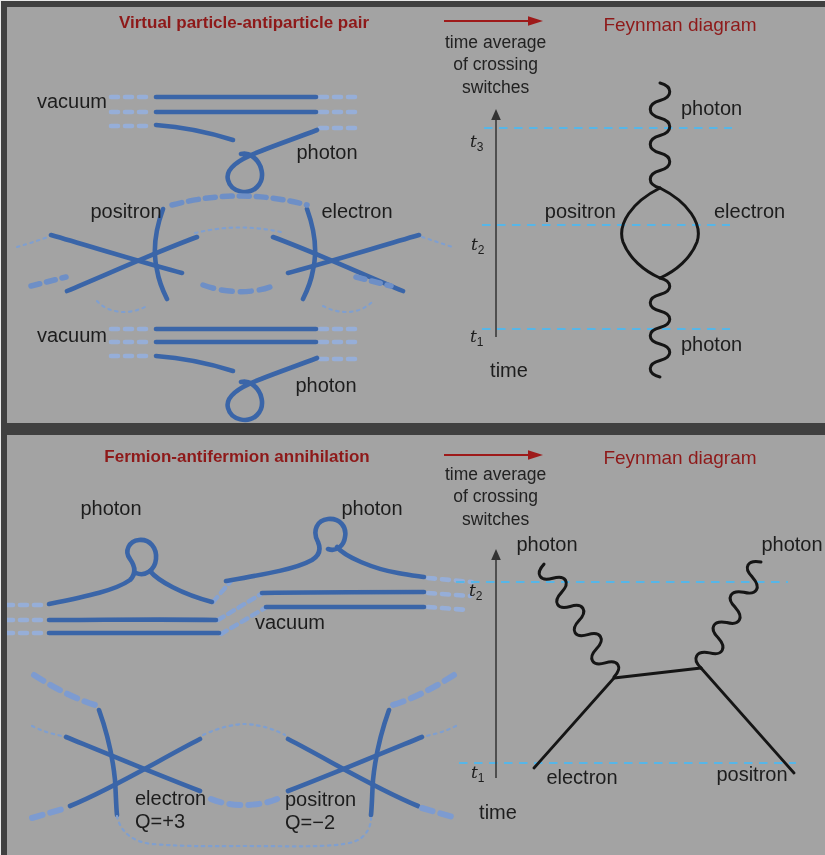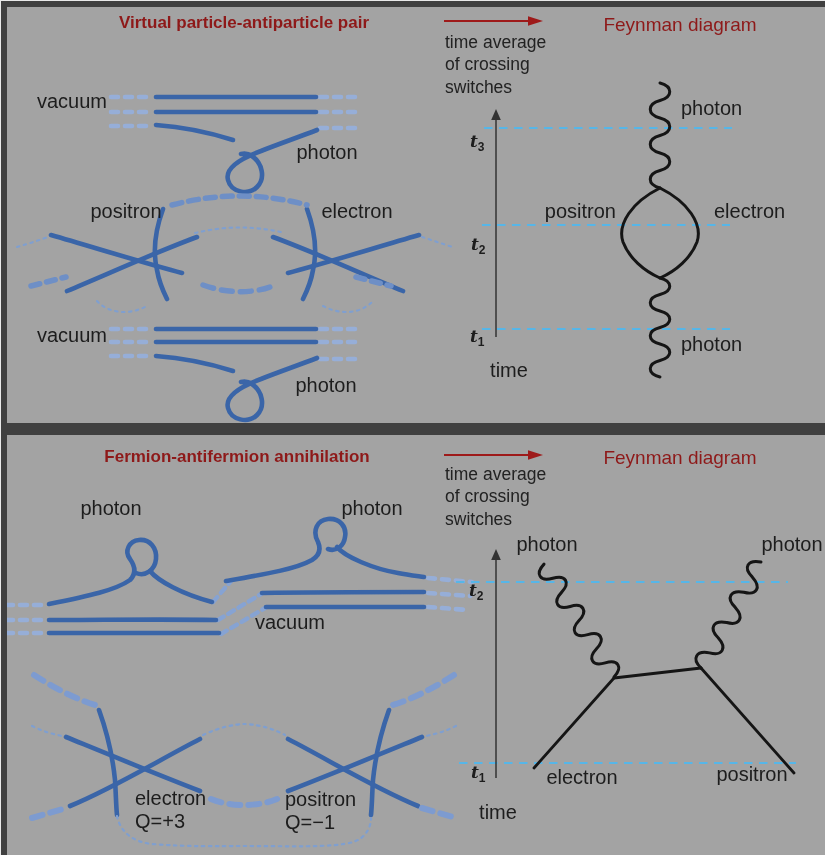--- a/index.html
+++ b/index.html
@@ -22,7 +22,7 @@
   .ptitle{font-weight:bold;color:#8e1919;font-size:17px;}
   .fdtitle{color:#8e1919;font-size:19px;}
   .note{font-size:17.5px;line-height:22.3px;color:#222;}
-  .note span{display:block;}
+  .note span{display:block;text-align:center;}
   .tlab{font-size:17px;font-weight:bold;}
   .tlab i{font-family:"DejaVu Serif",serif;font-style:italic;}
   .tlab sub{font-size:12px;}

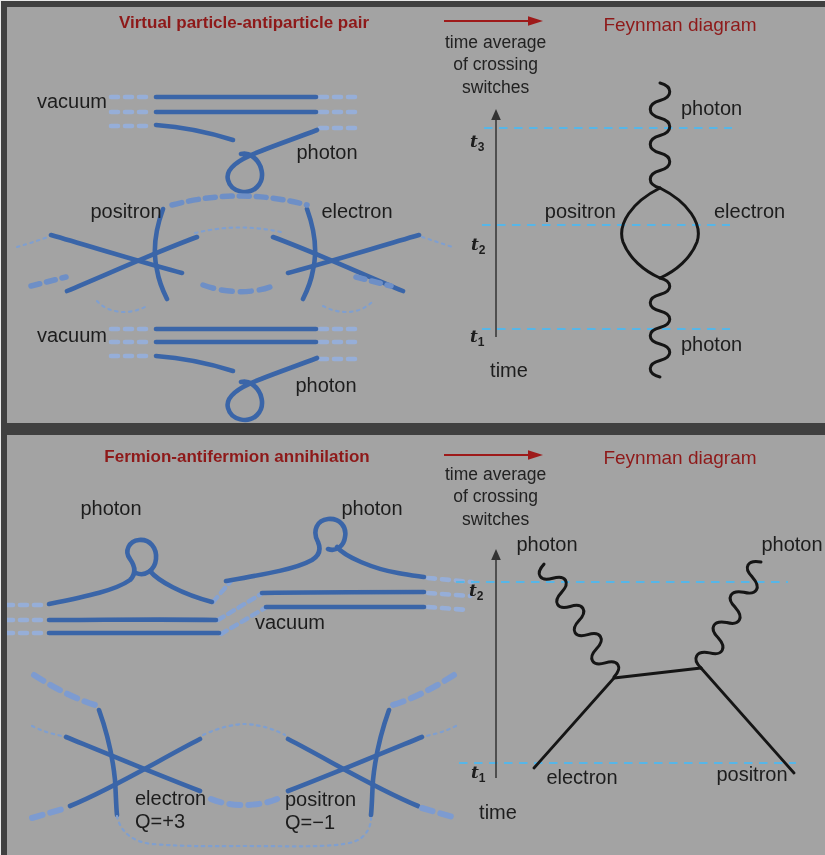--- a/index.html
+++ b/index.html
@@ -23,7 +23,7 @@
   .fdtitle{color:#8e1919;font-size:19px;}
   .note{font-size:17.5px;line-height:22.3px;color:#222;}
   .note span{display:block;text-align:center;}
-  .tlab{font-size:17px;font-weight:bold;}
+  .tlab{font-size:17px;}
   .tlab i{font-family:"DejaVu Serif",serif;font-style:italic;}
   .tlab sub{font-size:12px;}
   .qblock div{line-height:23px;}

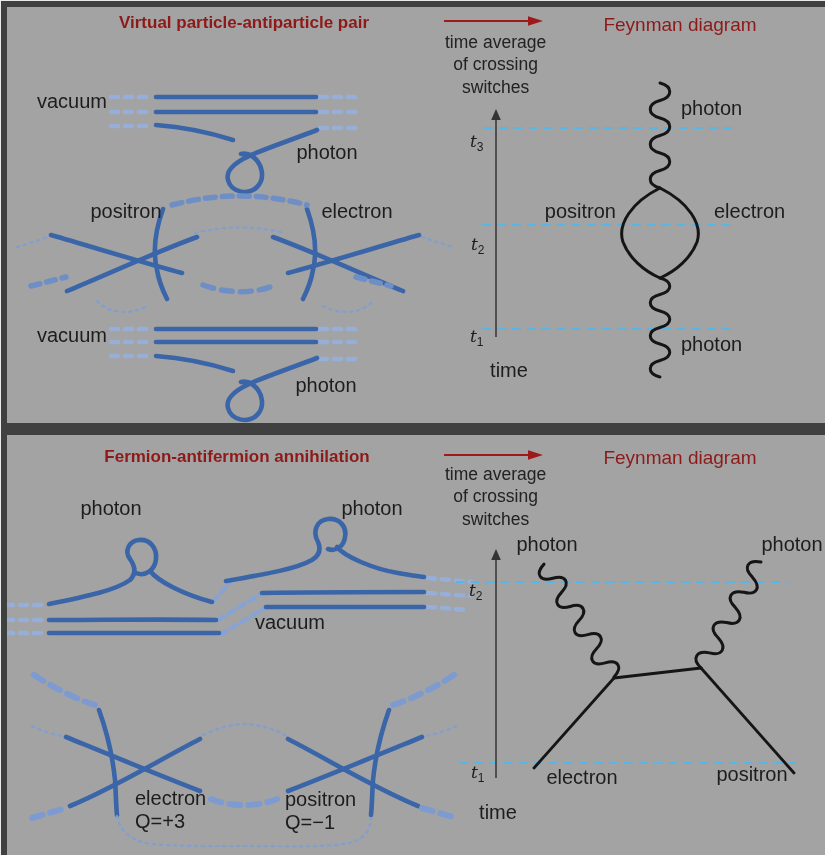--- a/index.html
+++ b/index.html
@@ -214,7 +214,7 @@
   </div>
   <div class="lbl qblock" style="left:278px;top:353px;">
     <div>positron</div>
-    <div>Q=−1</div>
+    <div>Q=−2</div>
   </div>
 
   <span class="lbl tlab" style="left:462px;top:146px;"><i>t</i><sub>2</sub></span>

